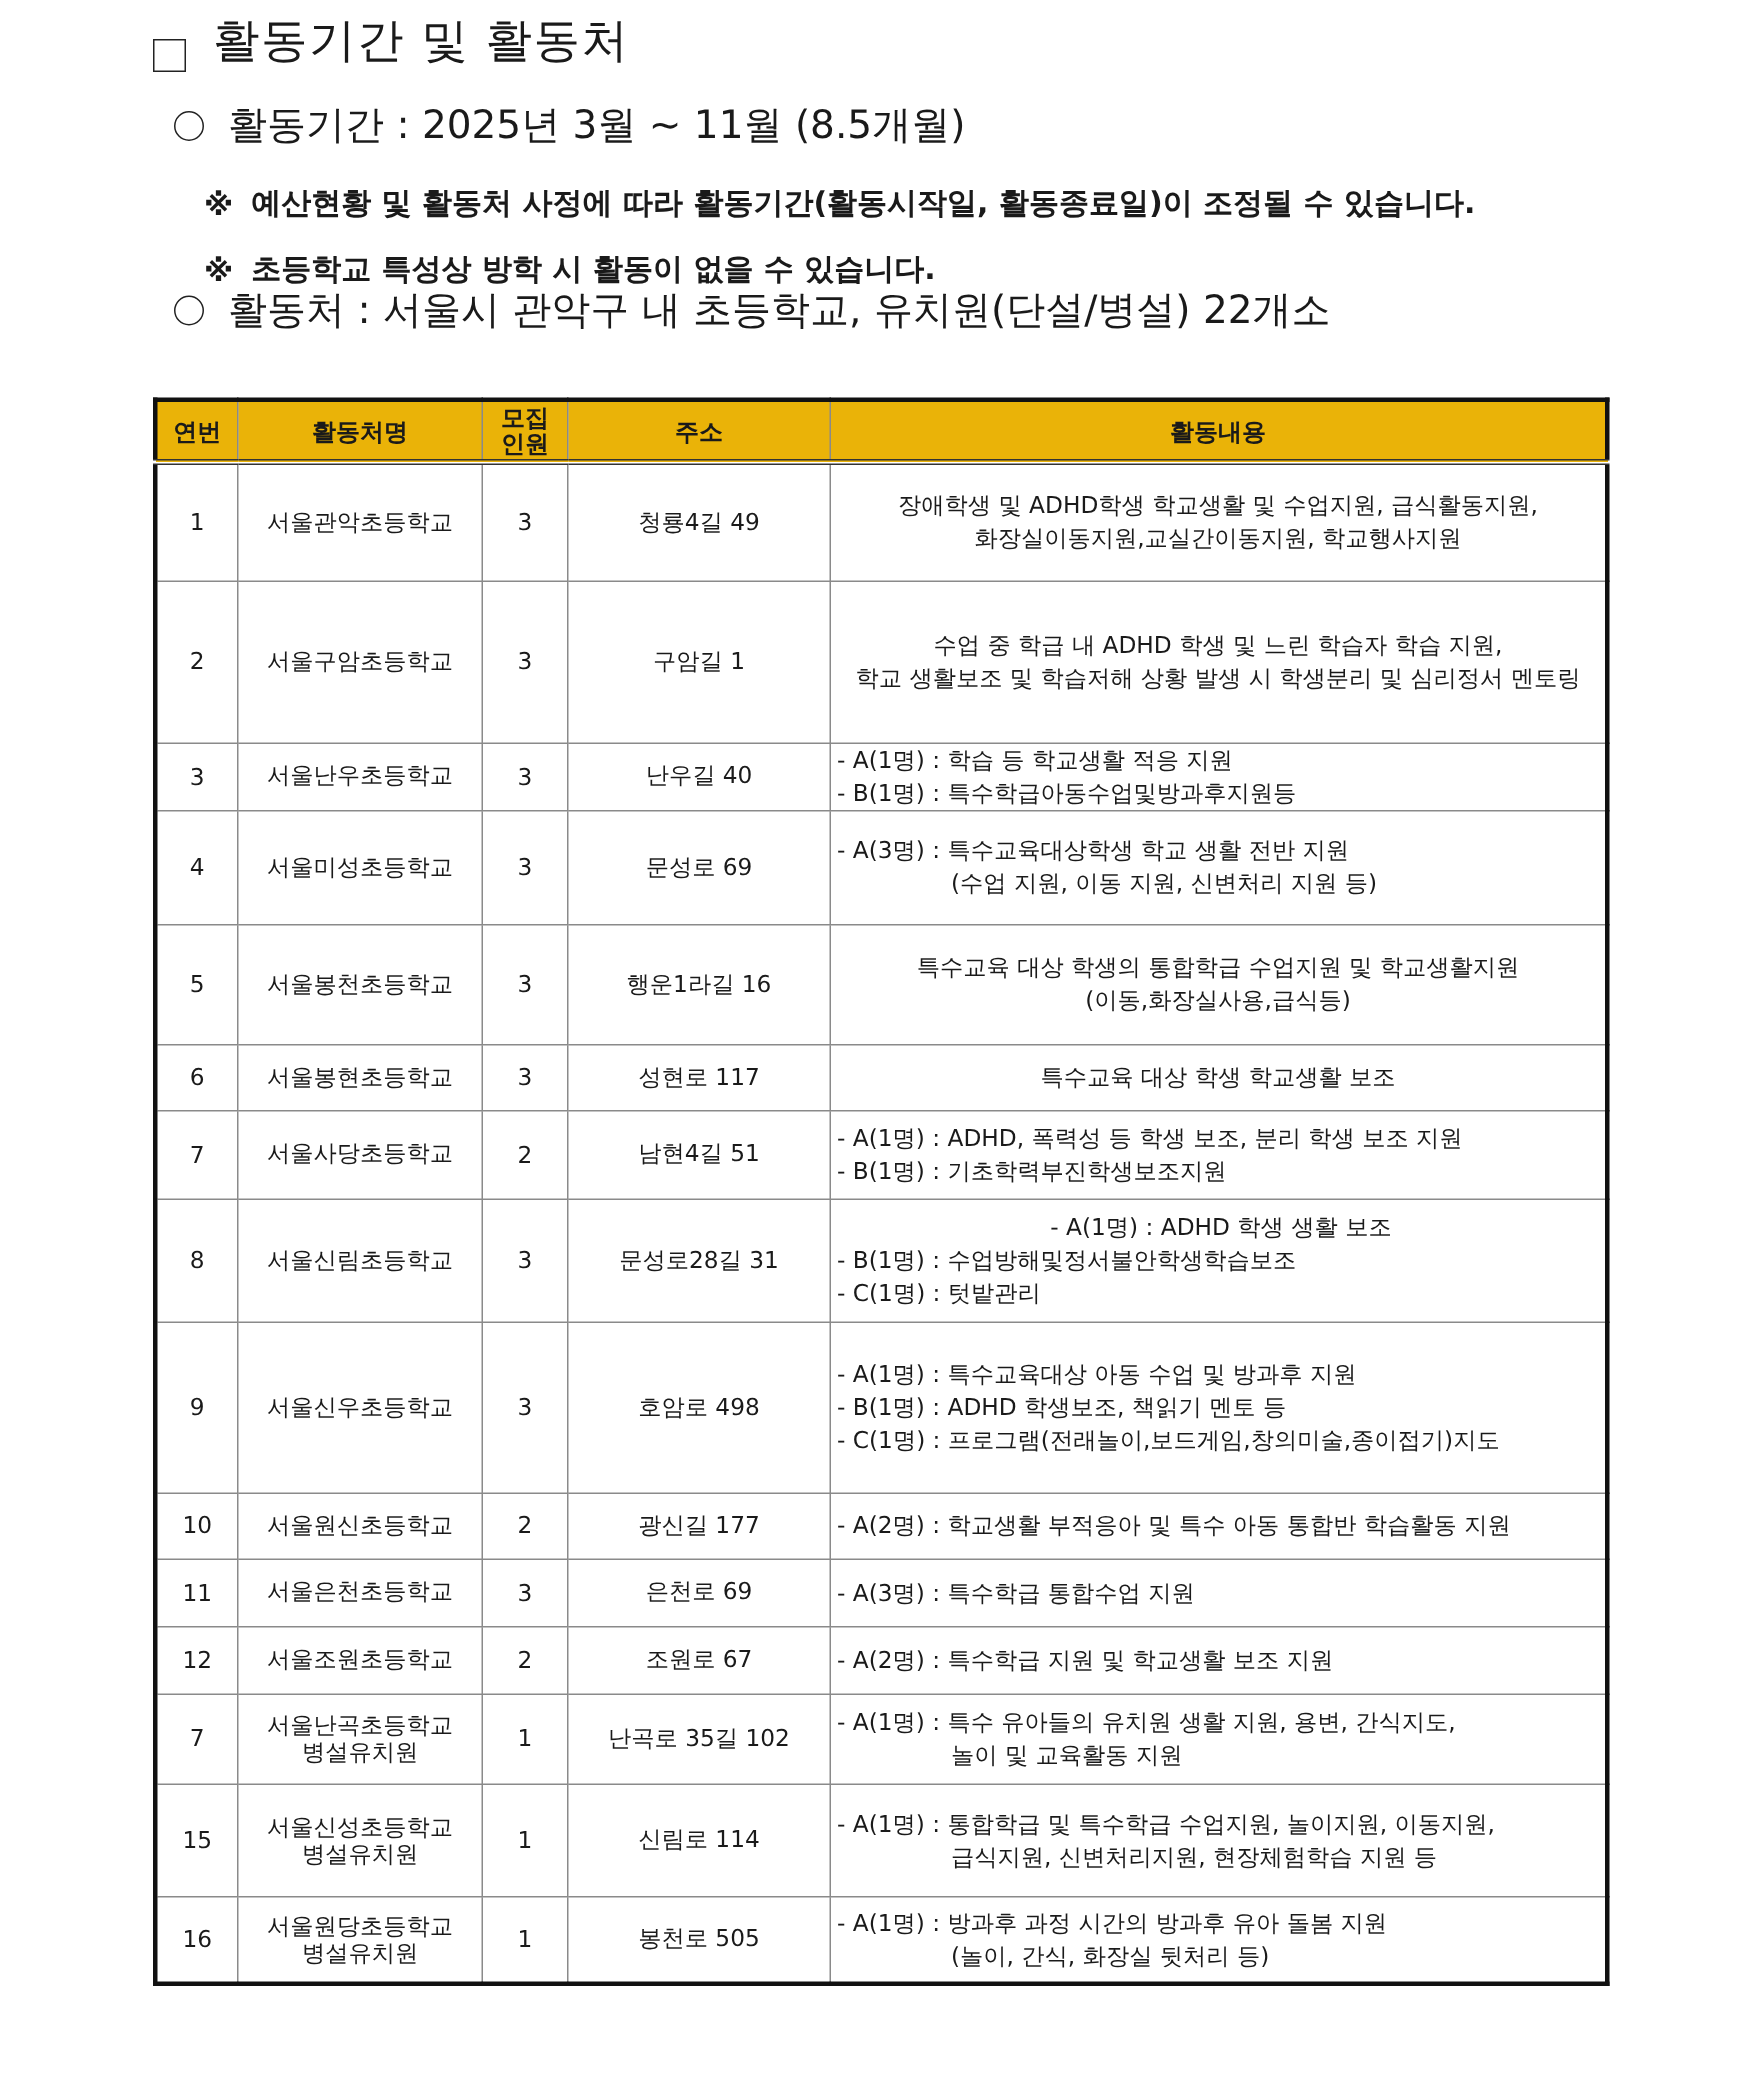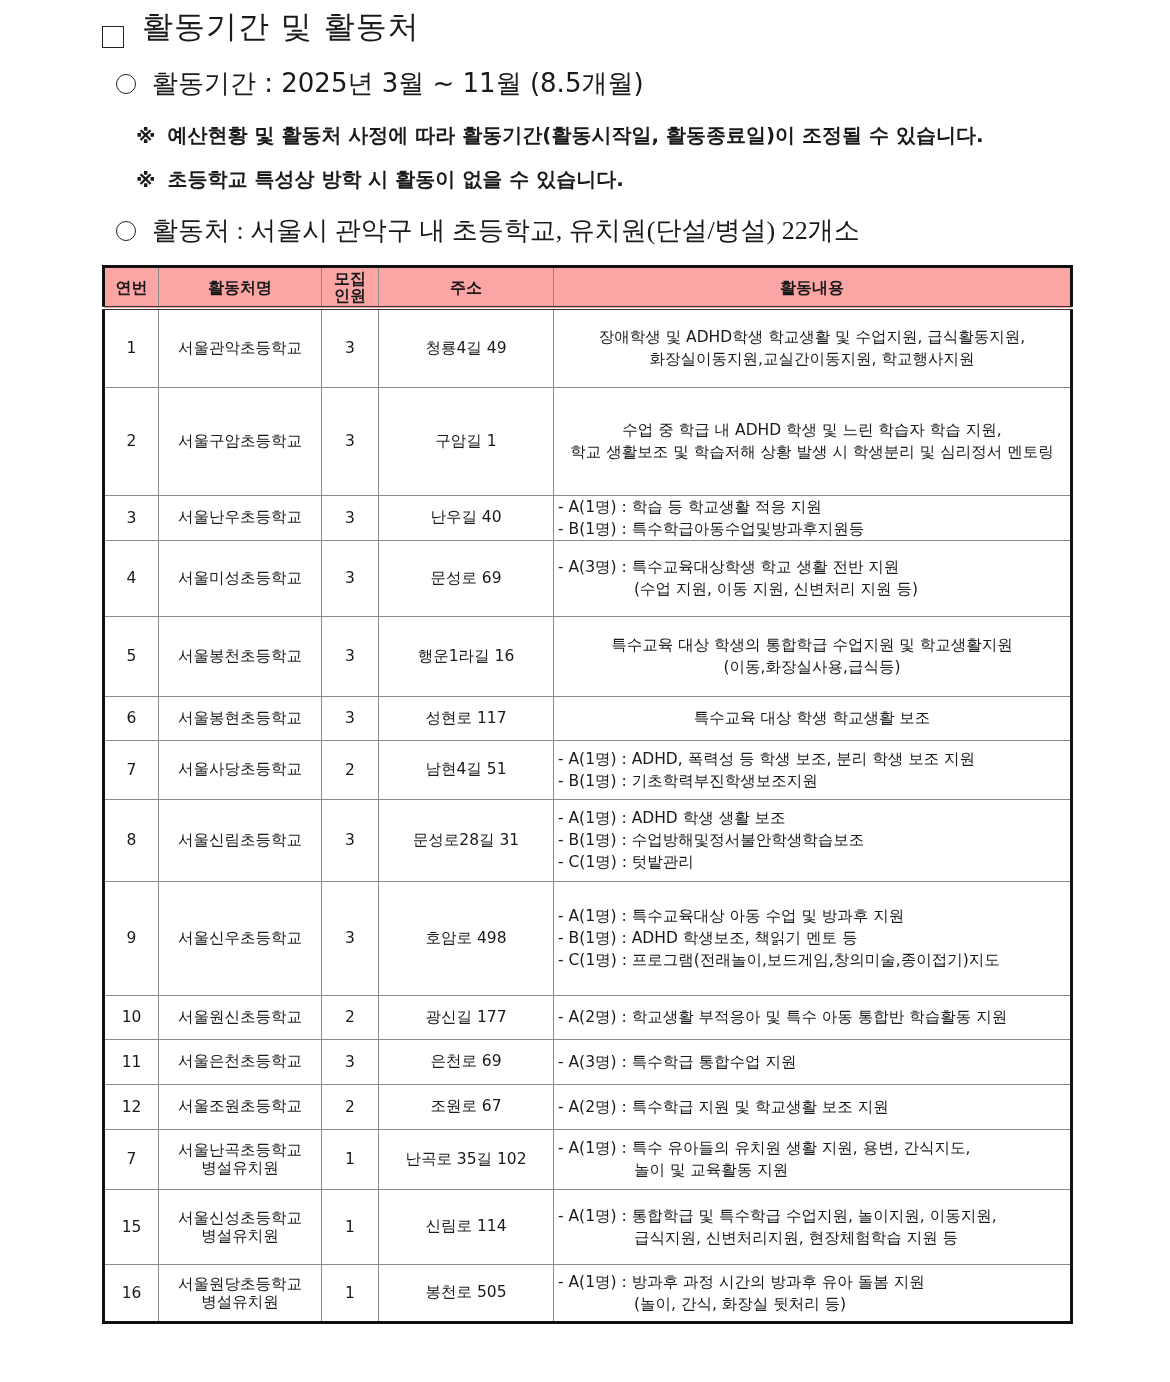--- a/index.html
+++ b/index.html
@@ -66,7 +66,7 @@
   <span>초등학교 특성상 방학 시 활동이 없을 수 있습니다.</span>
 </div>
 
-<div class="line bullet-line" style="top:213px;font-family:Liberation Serif, serif;">
+<div class="line bullet-line" style="top:189px;">
   <span class="circle"></span>
   <span>활동처 : 서울시 관악구 내 초등학교, 유치원(단설/병설) 22개소</span>
 </div>

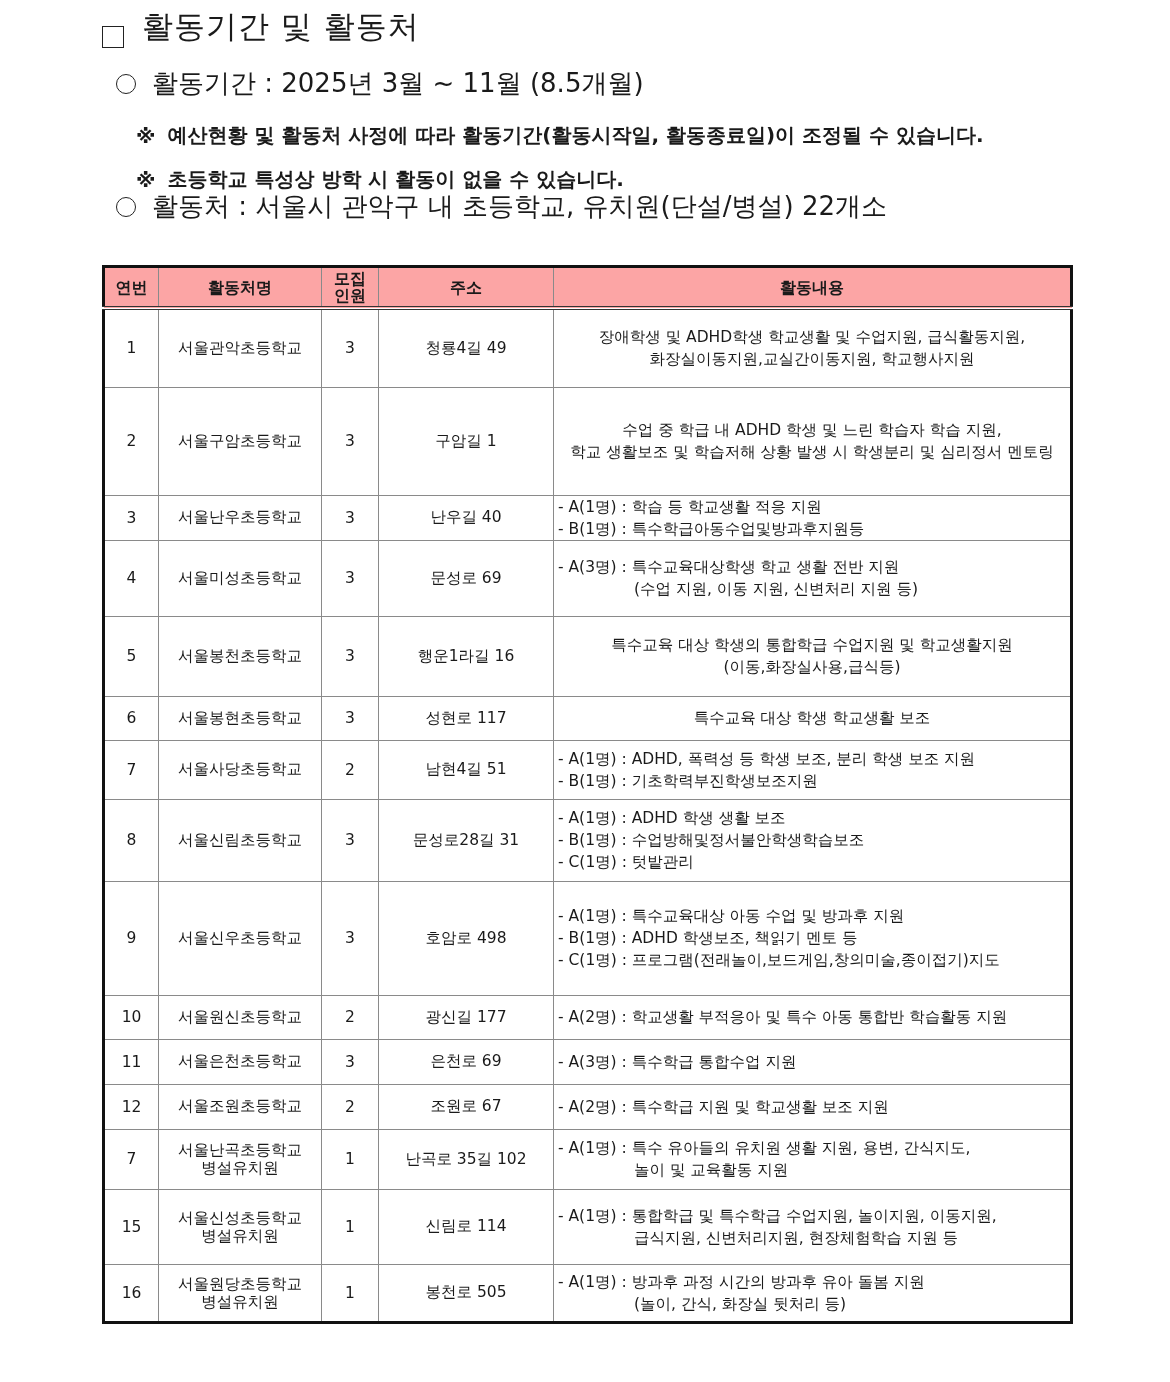--- a/index.html
+++ b/index.html
@@ -35,7 +35,7 @@
     border: 1px solid #8a8a8a; padding: 0; text-align: center; vertical-align: middle;
   }
   table.sites th {
-    background: #fca5a5; font-weight: bold; font-size: 16px; line-height: 17px;
+    background: #eab308; font-weight: bold; font-size: 16px; line-height: 17px;
     border-bottom: 4px double #333; height: 38px;
   }
   table.sites td.content { text-align: left; padding-left: 4px; line-height: 22px; }

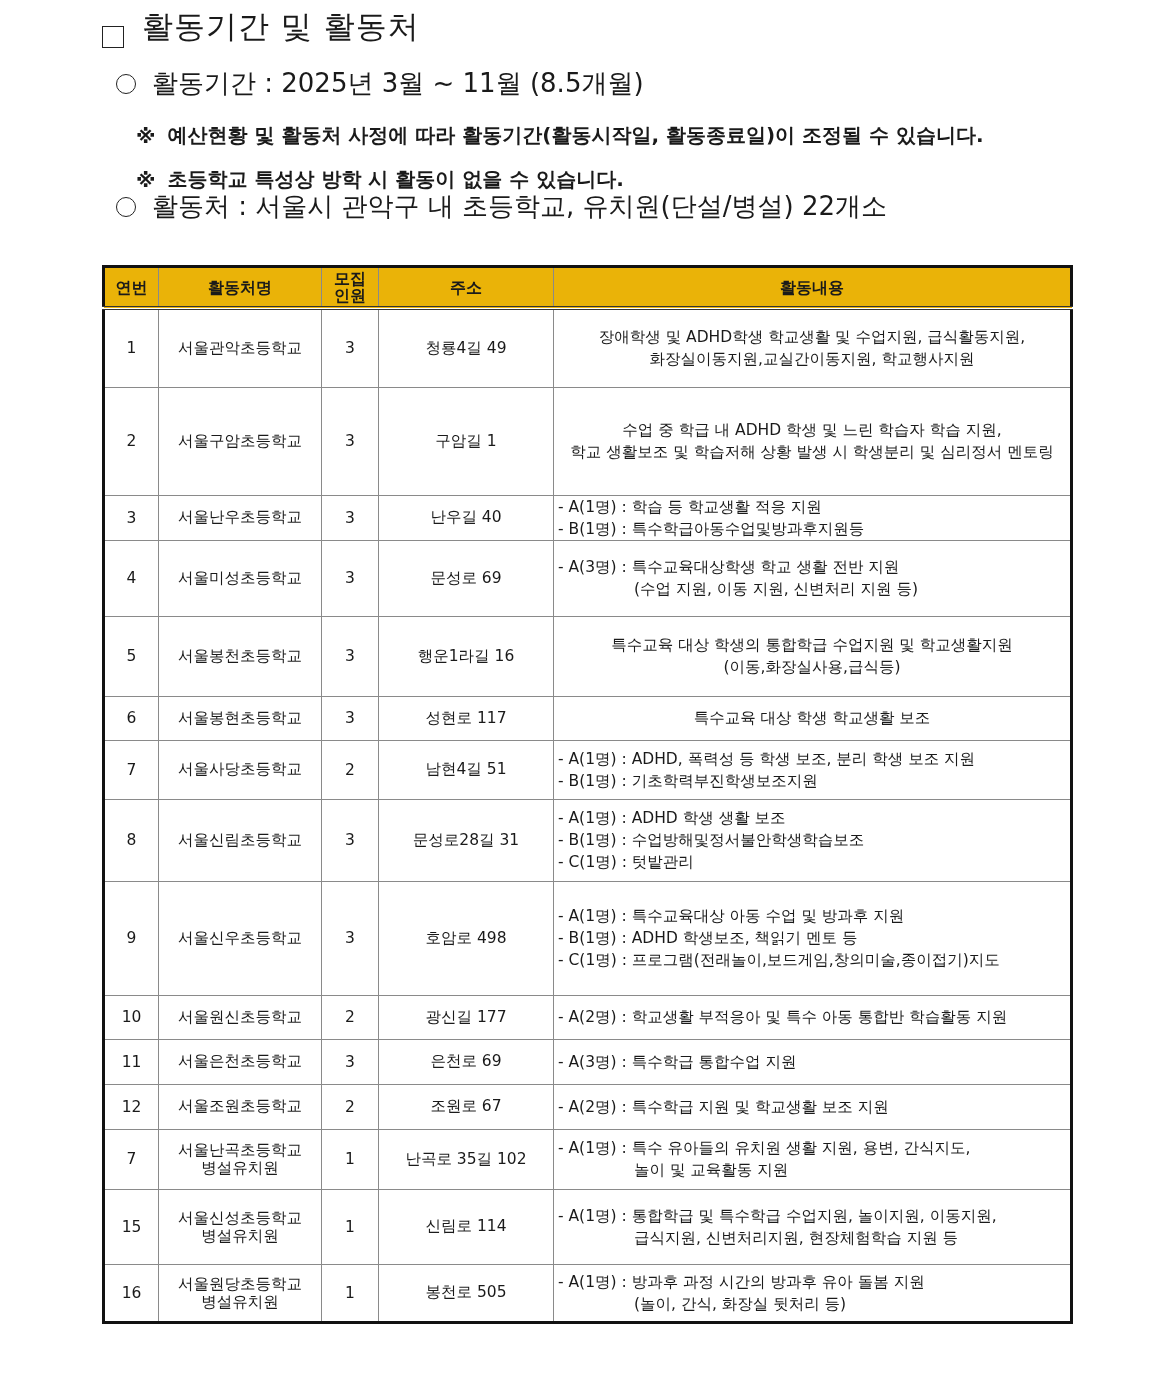--- a/index.html
+++ b/index.html
@@ -167,7 +167,7 @@
         <td>3</td>
         <td>문성로28길 31</td>
         <td class="content">
-          <span class="item" style="display:block;">- A(1명) : ADHD 학생 생활 보조</span>
+          <span class="item" style="display:block;text-align:center;">- A(1명) : ADHD 학생 생활 보조</span>
           <span class="item" style="display:block;">- B(1명) : 수업방해및정서불안학생학습보조</span>
           <span class="item" style="display:block;">- C(1명) : 텃밭관리</span>
         </td>

